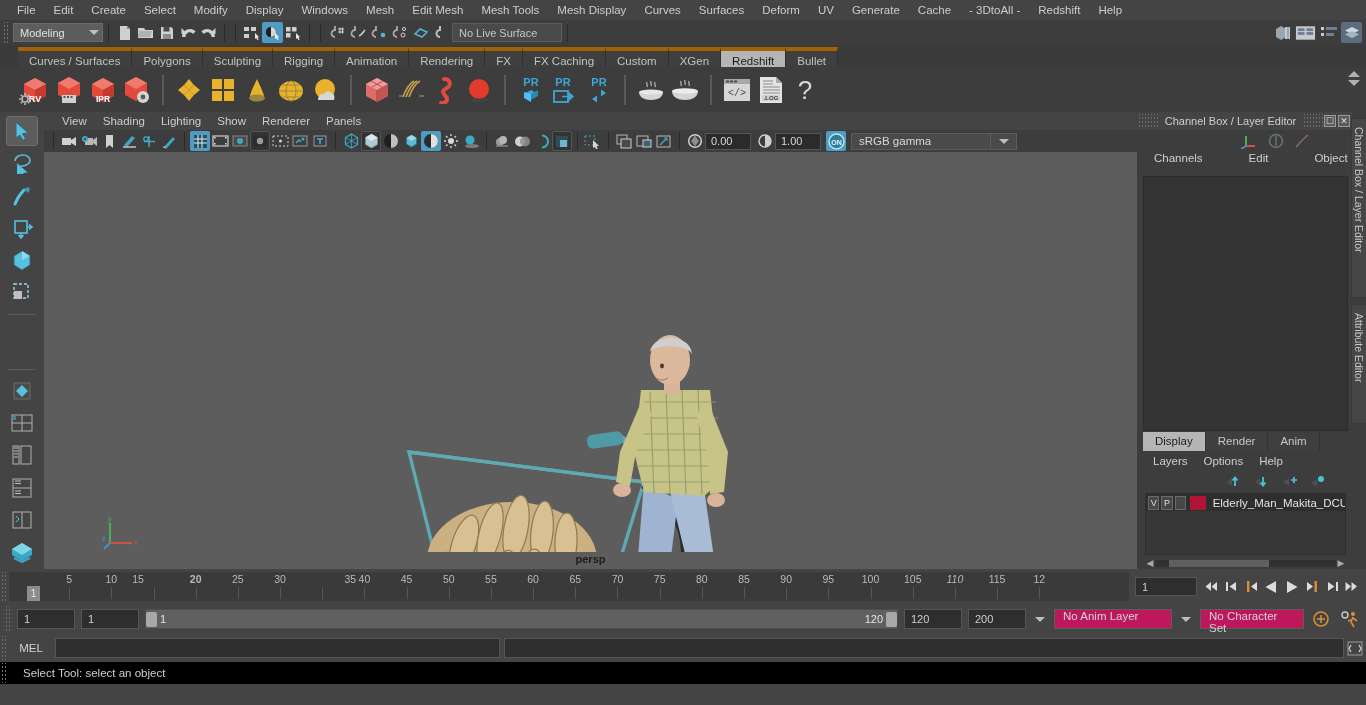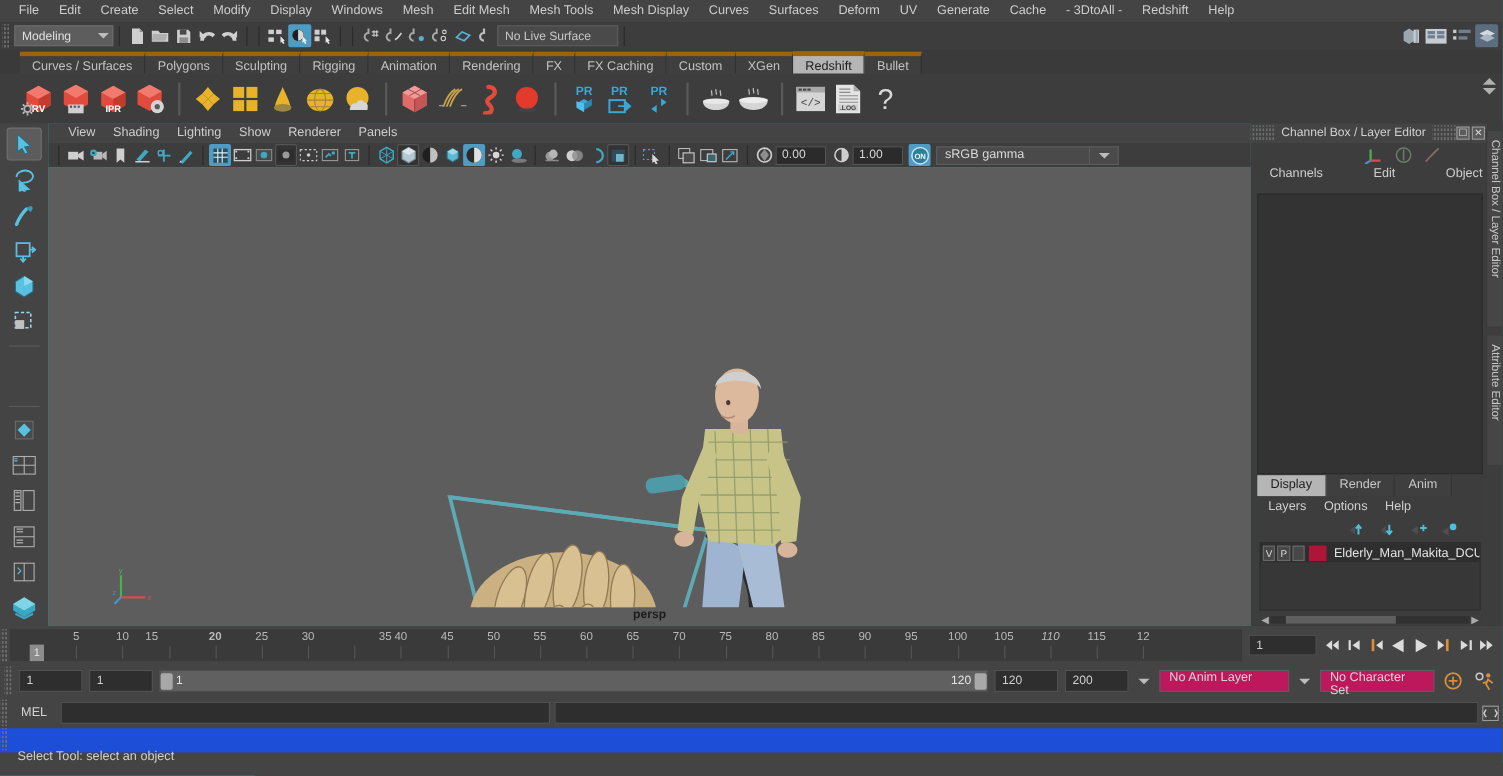--- a/index.html
+++ b/index.html
@@ -143,7 +143,7 @@
   #cmdIcon{width:22px;display:flex;align-items:center;justify-content:center;}
 
   
-  #helpline{height:22px;background:#1d4ed8;display:flex;align-items:flex-start;flex-direction:column;}
+  #helpline{height:22px;background:#000000;display:flex;align-items:center;}
   #helpTxt{font-size:11.5px;color:#cfcfcf;padding-left:16px;}
 </style>
 </head>

